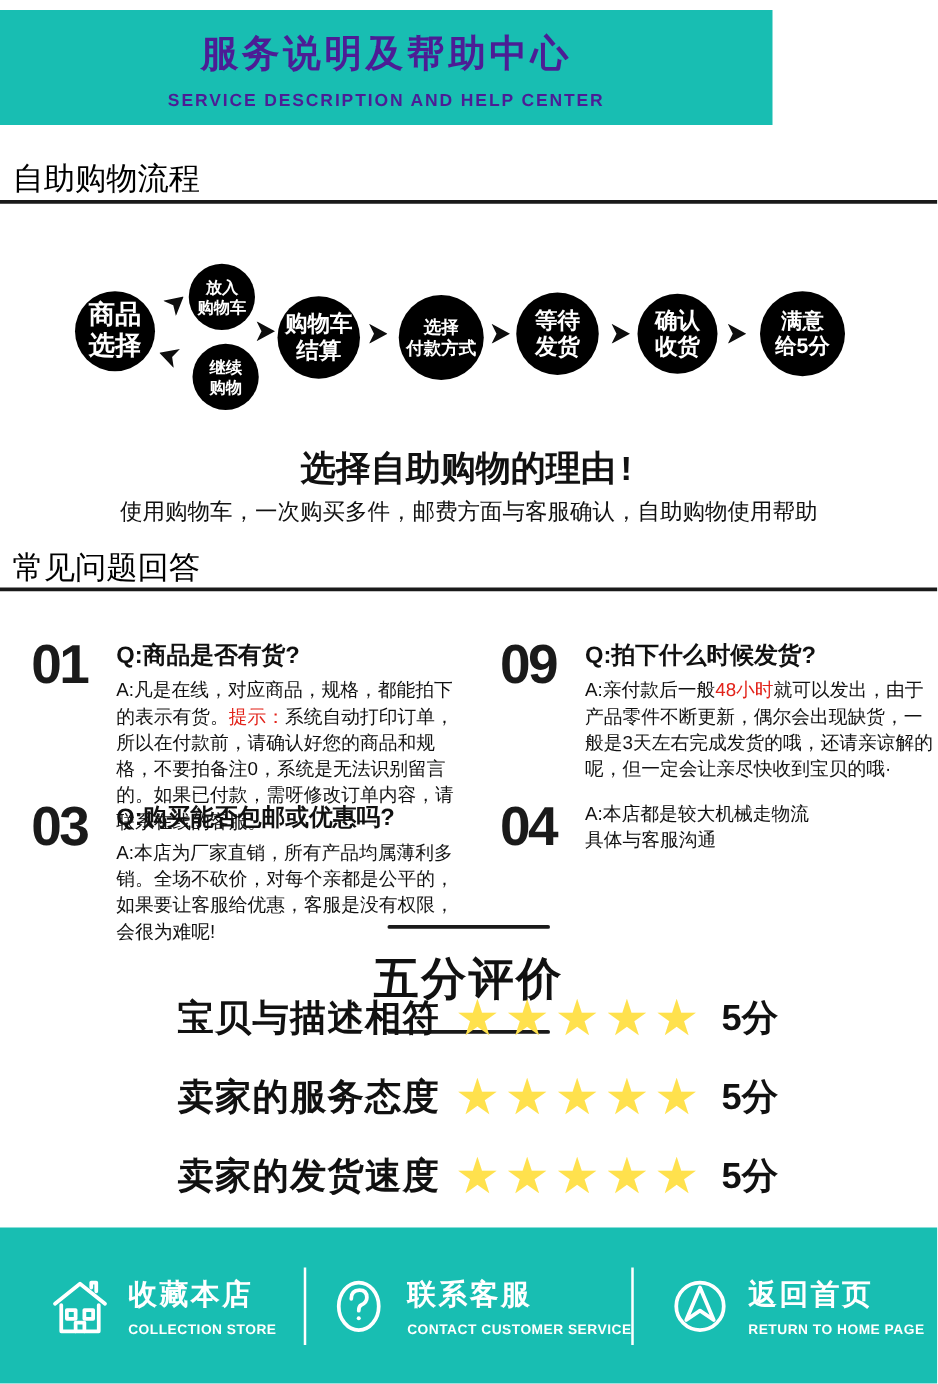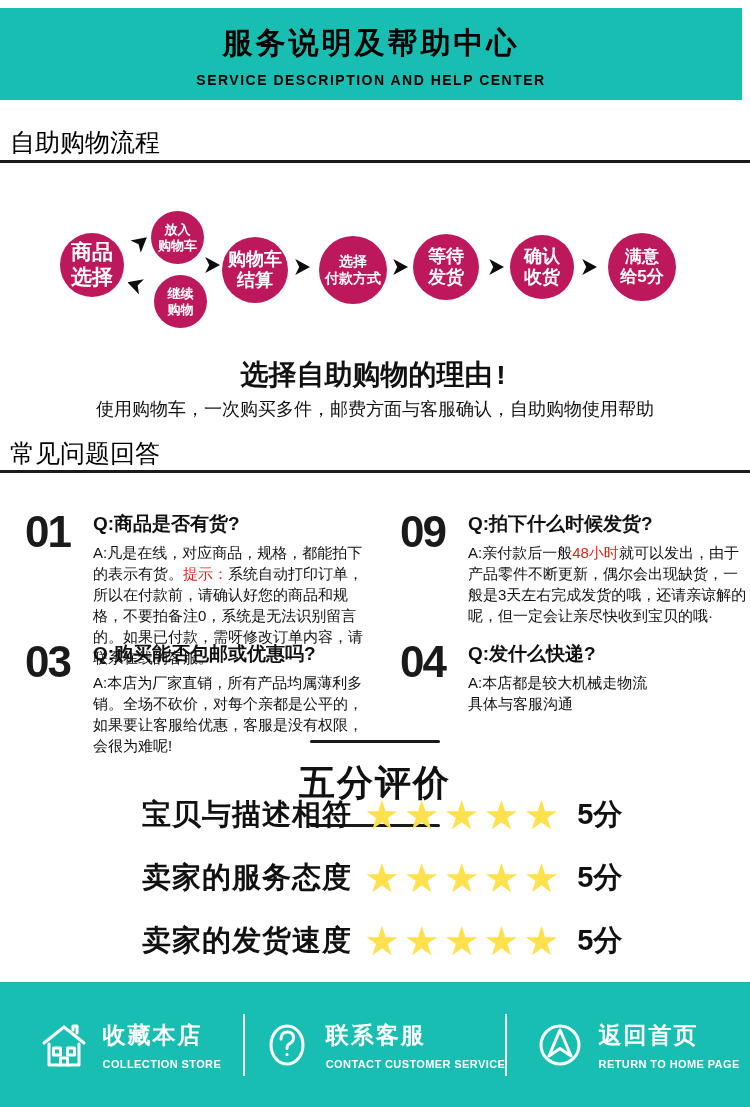--- a/index.html
+++ b/index.html
@@ -10,8 +10,8 @@
   }
   
   .header {
-    position:absolute; left:0; top:8px; width:742px; height:92px;
-    background:var(--teal); color:#000000; text-align:center;
+    position:absolute; left:0; top:8px; width:618px; height:92px;
+    background:var(--teal); color:#4c1d95; text-align:center;
   }
   .header-title { font-size:30px; font-weight:bold; letter-spacing:3px; padding-top:15px; }
   .header-sub   { font-size:14px; font-weight:600; letter-spacing:1.5px; margin-top:8px; }

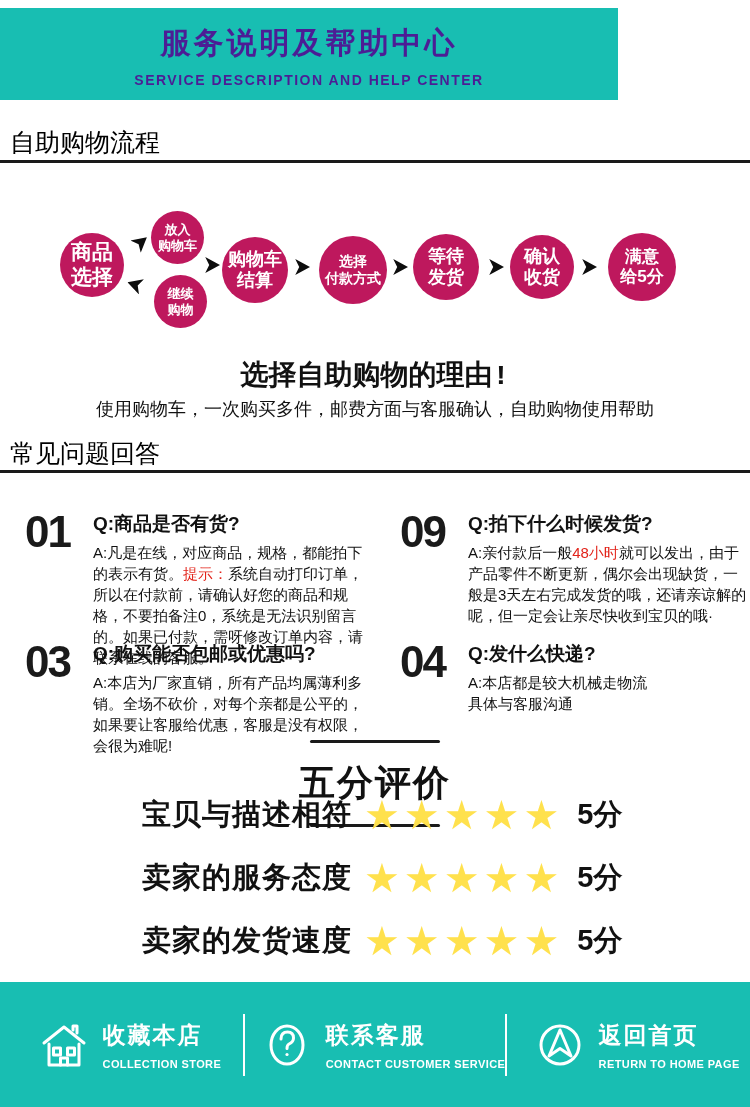--- a/index.html
+++ b/index.html
@@ -22,7 +22,7 @@
 
   
   .circle {
-    position:absolute; border-radius:50%; background:#be185d; color:#fff;
+    position:absolute; border-radius:50%; background:#000000; color:#fff;
     display:flex; flex-direction:column; align-items:center; justify-content:center;
     text-align:center; font-weight:bold; line-height:1.18; white-space:nowrap;
   }

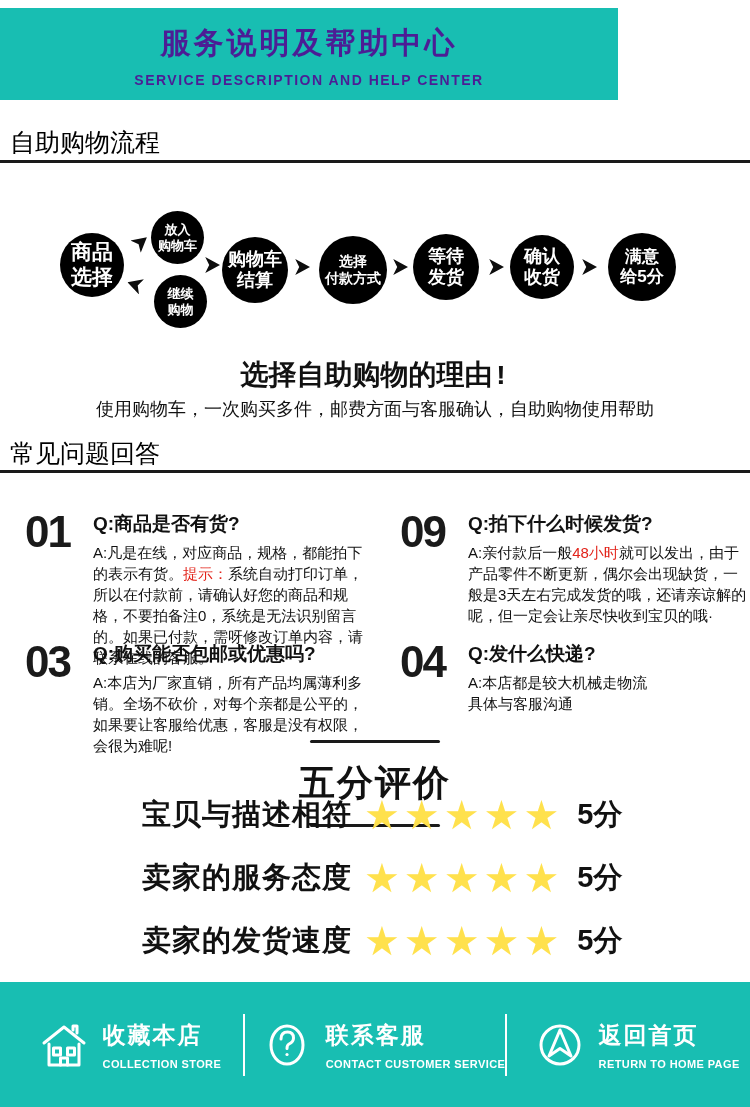--- a/index.html
+++ b/index.html
@@ -156,7 +156,6 @@
     <div class="faq-item c2">
       <div class="faq-num">04</div>
       <div class="faq-body">
-        <p class="faq-q">Q:发什么快递?</p>
         <p class="faq-a"><span>A:本店都是较大机械走物流</span><br><span>具体与客服沟通</span></p>
       </div>
     </div>

